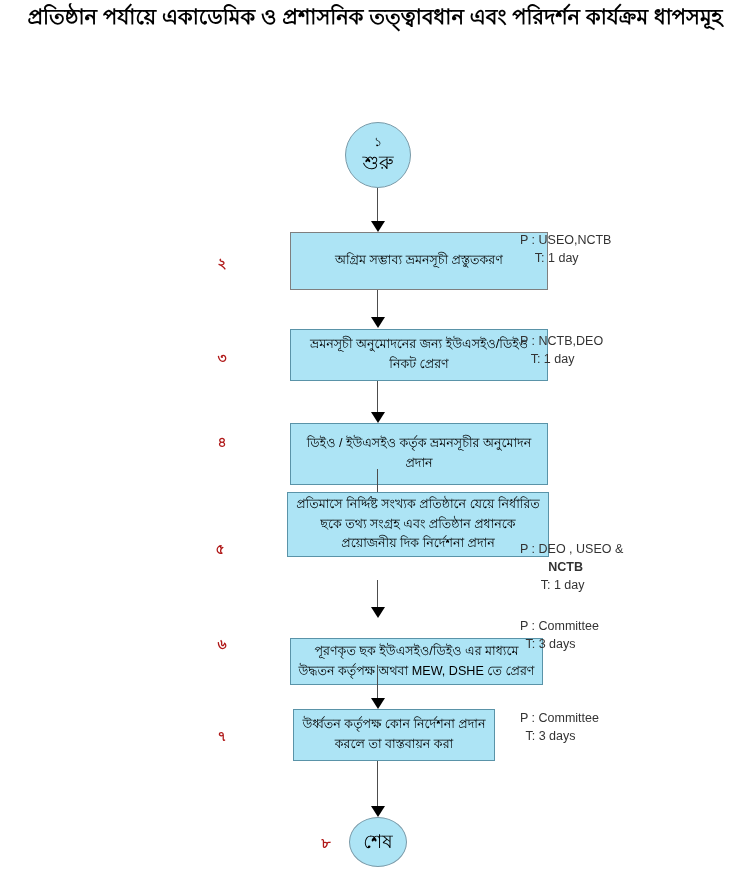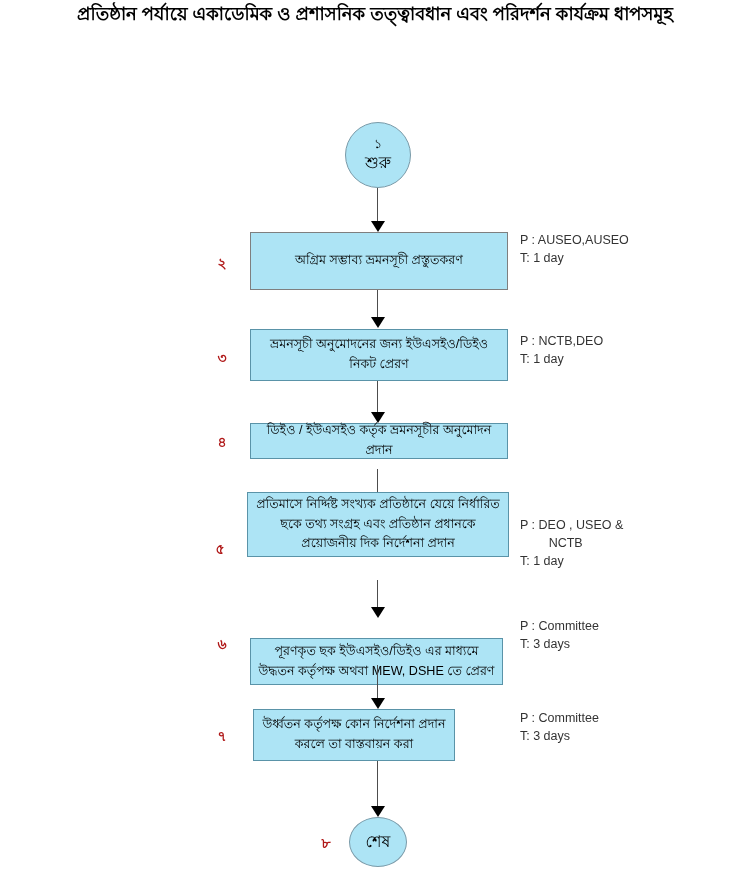--- a/index.html
+++ b/index.html
@@ -22,7 +22,7 @@
     top: 4px;
     width: 750px;
     text-align: center;
-    font-size: 18px;
+    font-size: 21px;
     font-weight: bold;
     color: #000000;
     letter-spacing: 0px;

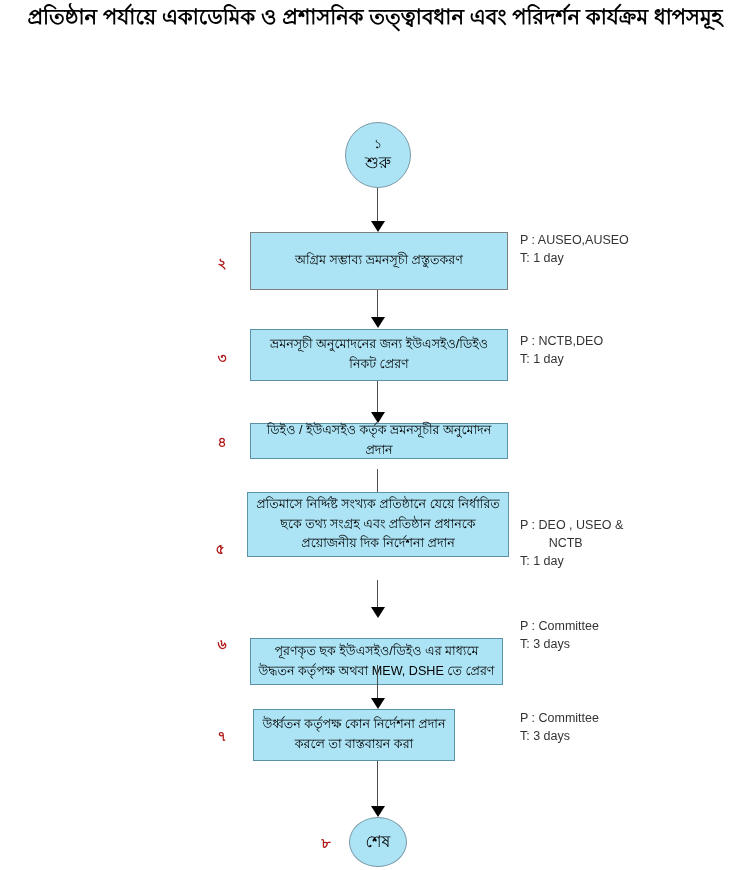--- a/index.html
+++ b/index.html
@@ -58,7 +58,7 @@
     font-size: 12.5px;
   }
   .terminator .term-label {
-    font-size: 16px;
+    font-size: 19px;
   }
 
   #node-start {

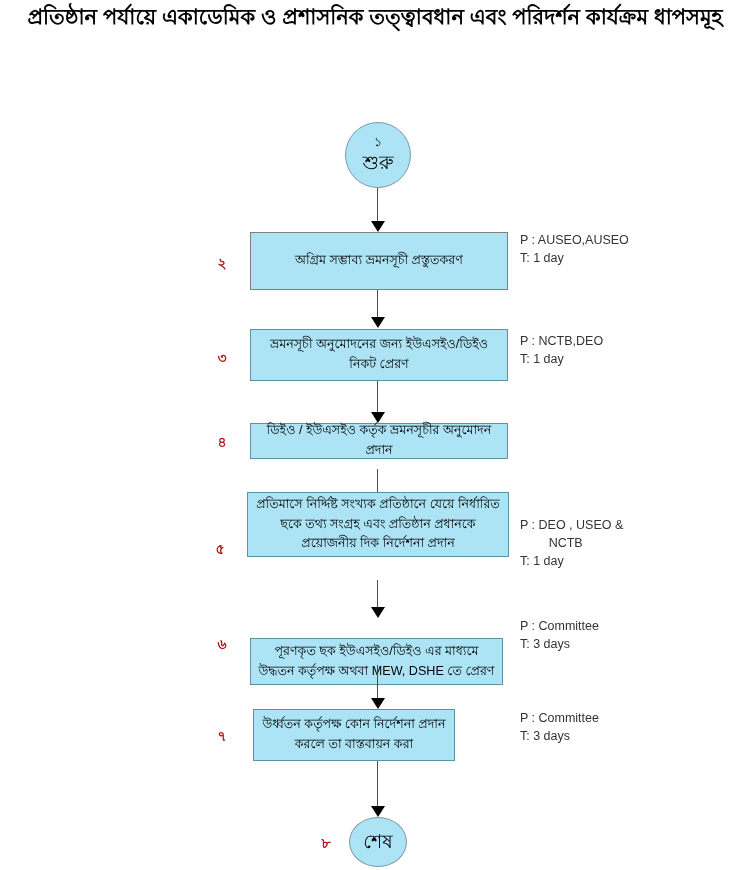--- a/index.html
+++ b/index.html
@@ -188,7 +188,7 @@
   </div>
   <div id="step-2" class="step-number">২</div>
   <div id="ann-2" class="annotation">
-    <div class="ann-line-p">P : AUSEO,AUSEO</div>
+    <div class="ann-line-p">P : USEO,NCTB</div>
     <div class="ann-line-t">T: 1 day</div>
   </div>
 

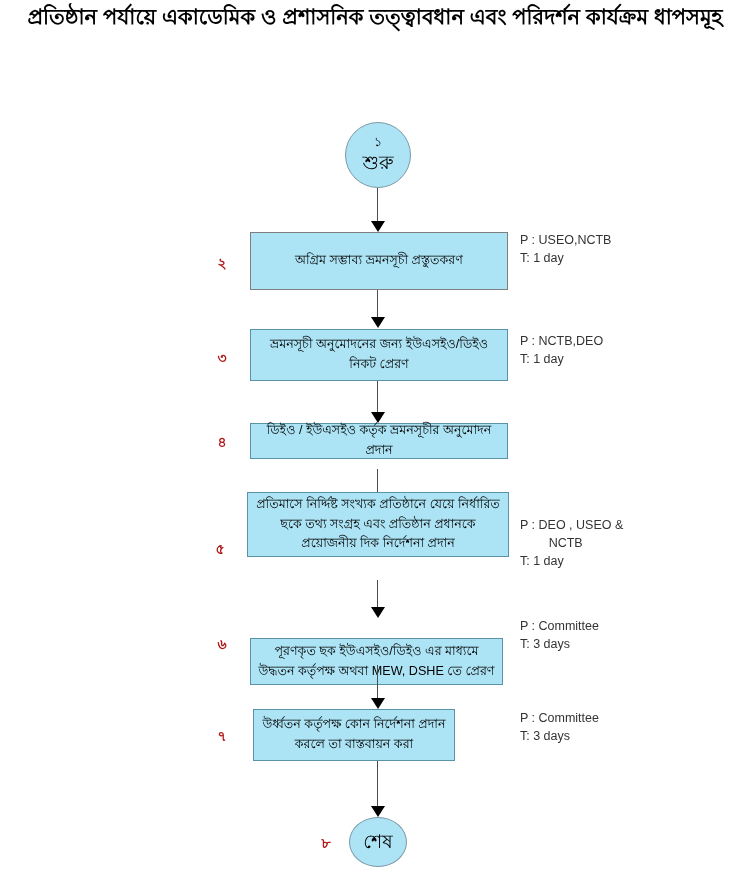--- a/index.html
+++ b/index.html
@@ -88,6 +88,7 @@
     font-size: 12.6px;
     line-height: 1.55;
     padding: 2px 6px;
+    margin-left: 40px;
   }
   .process-box.bordered-blue {
     border-color: #5a93a8;

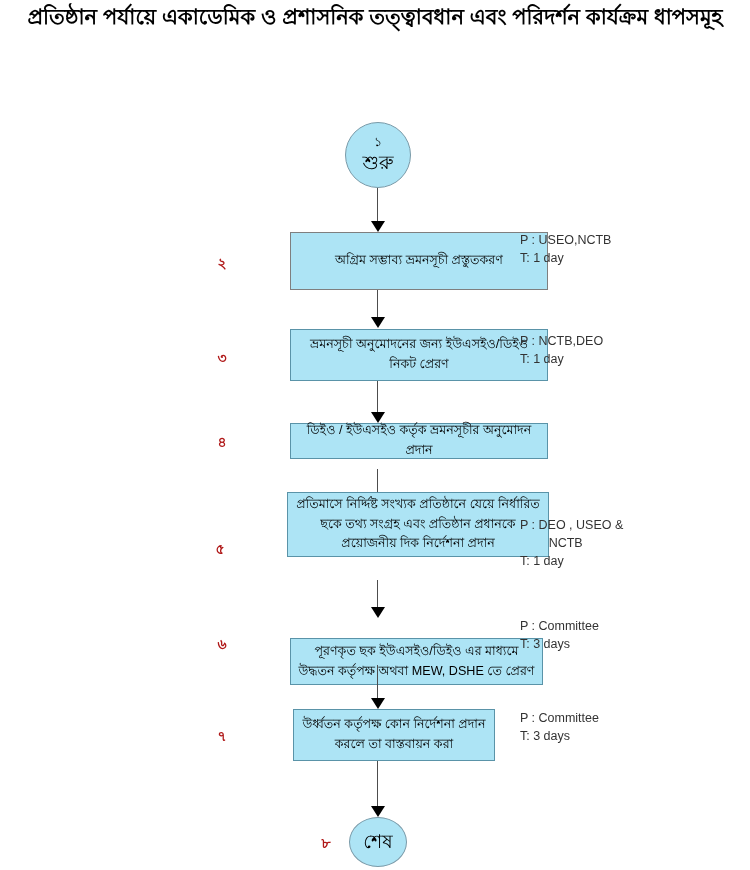--- a/index.html
+++ b/index.html
@@ -159,7 +159,7 @@
     white-space: nowrap;
   }
   .annotation .ann-line-p { text-align: left; }
-  .annotation .ann-line-t { text-align: left; padding-right: 18px; }
+  .annotation .ann-line-t { text-align: center; padding-right: 18px; }
   .annotation .ann-line-cont { text-align: center; padding-right: 12px; }
 
   #ann-2 { left: 520px; top: 231px; }

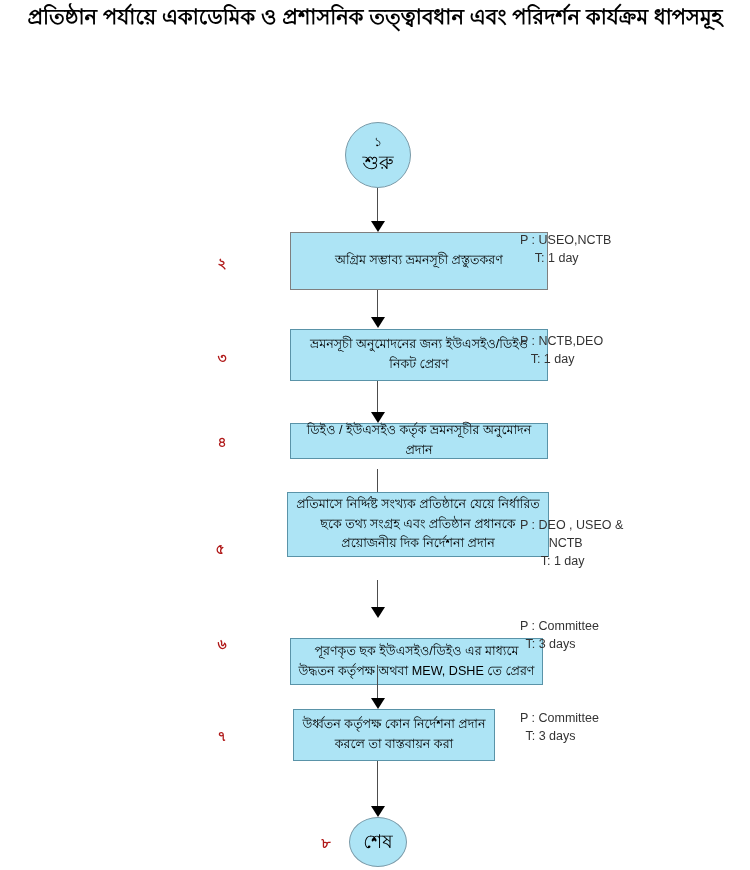--- a/index.html
+++ b/index.html
@@ -96,7 +96,7 @@
 
   #box-2 { left: 250px; top: 232px; width: 258px; height: 58px; }
   #box-3 { left: 250px; top: 329px; width: 258px; height: 52px; }
-  #box-4 { left: 250px; top: 423px; width: 258px; height: 36px; }
+  #box-4 { left: 250px; top: 423px; width: 258px; height: 62px; }
   #box-5 { left: 247px; top: 492px; width: 262px; height: 65px; }
   #box-6 { left: 250px; top: 638px; width: 253px; height: 47px; }
   #box-7 { left: 253px; top: 709px; width: 202px; height: 52px; }

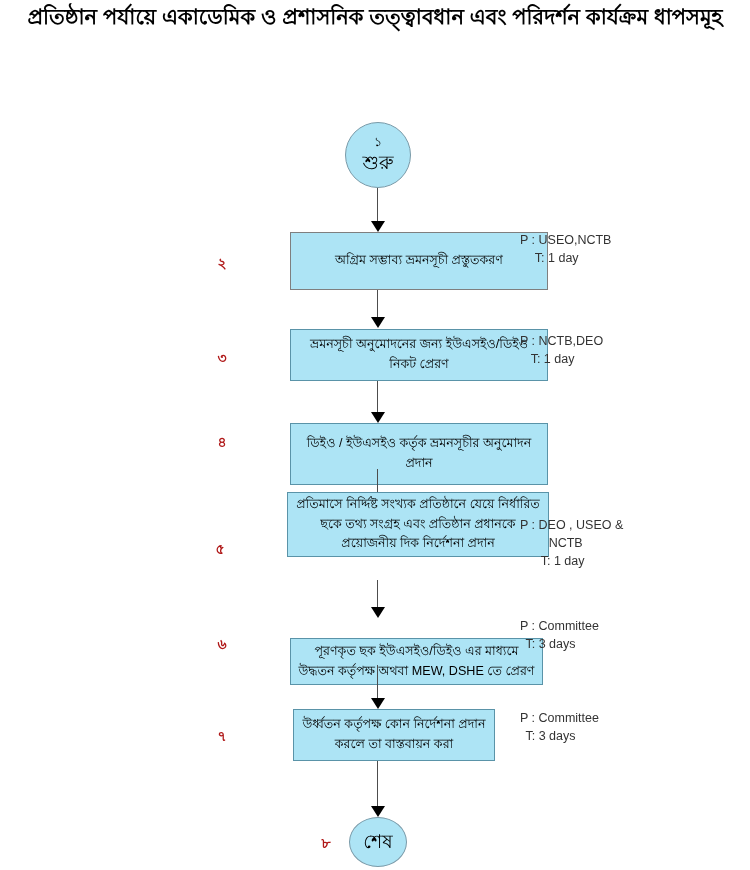--- a/index.html
+++ b/index.html
@@ -165,7 +165,7 @@
   #ann-2 { left: 520px; top: 231px; }
   #ann-3 { left: 520px; top: 332px; }
   #ann-4 { left: 520px; top: 427px; }
-  #ann-5 { left: 520px; top: 516px; }
+  #ann-5 { left: 520px; top: 540px; }
   #ann-6 { left: 520px; top: 617px; }
   #ann-7 { left: 520px; top: 709px; }
 </style>

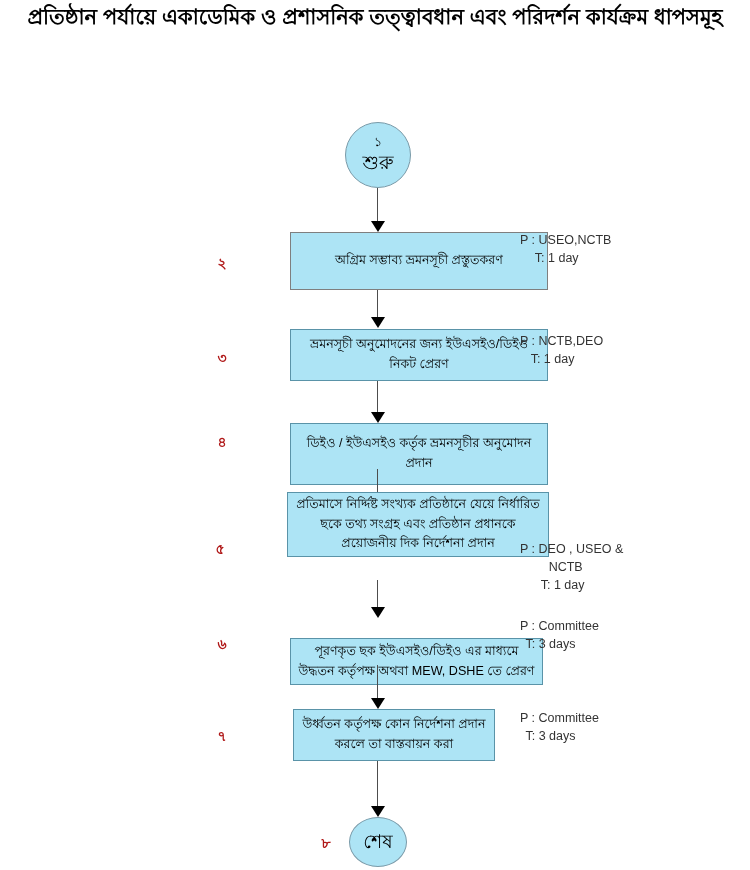--- a/index.html
+++ b/index.html
@@ -160,7 +160,7 @@
   }
   .annotation .ann-line-p { text-align: left; }
   .annotation .ann-line-t { text-align: center; padding-right: 18px; }
-  .annotation .ann-line-cont { text-align: center; padding-right: 12px; }
+  .annotation .ann-line-cont { text-align: center; padding-right: 12px; font-weight: bold; }
 
   #ann-2 { left: 520px; top: 231px; }
   #ann-3 { left: 520px; top: 332px; }

